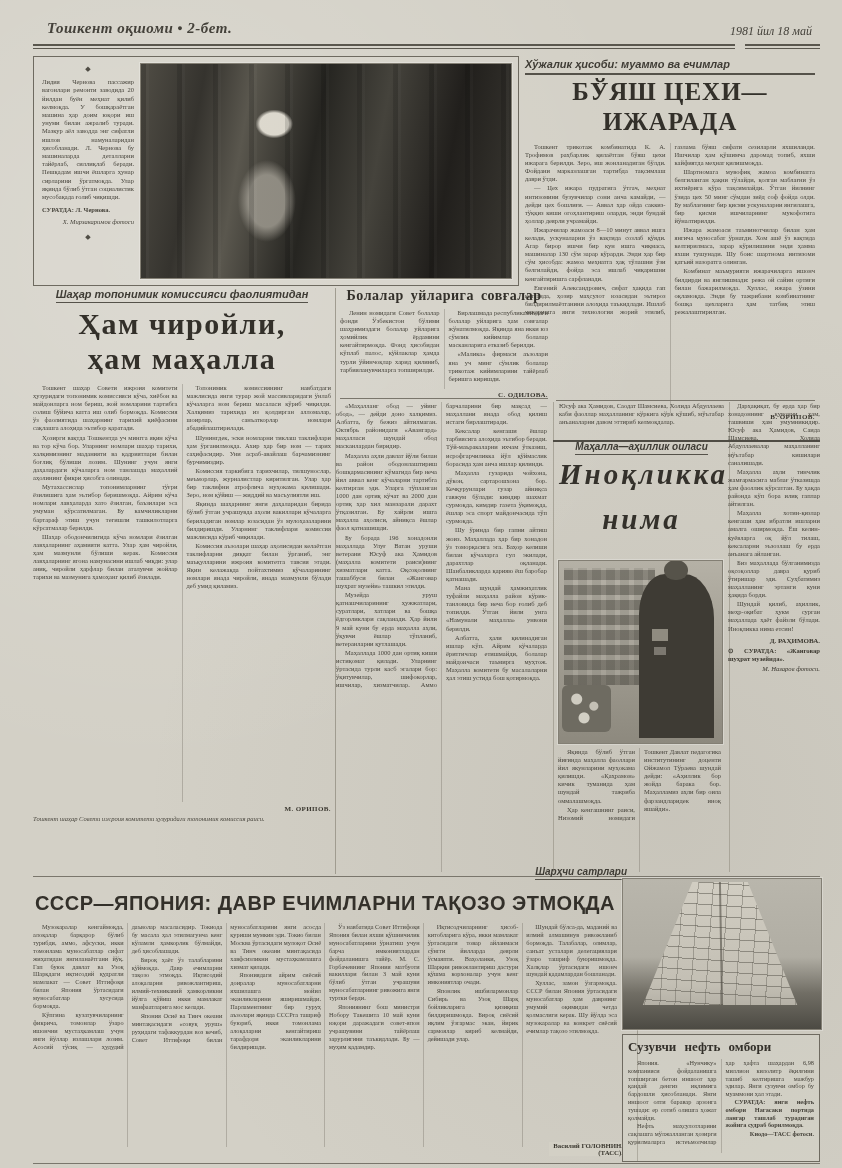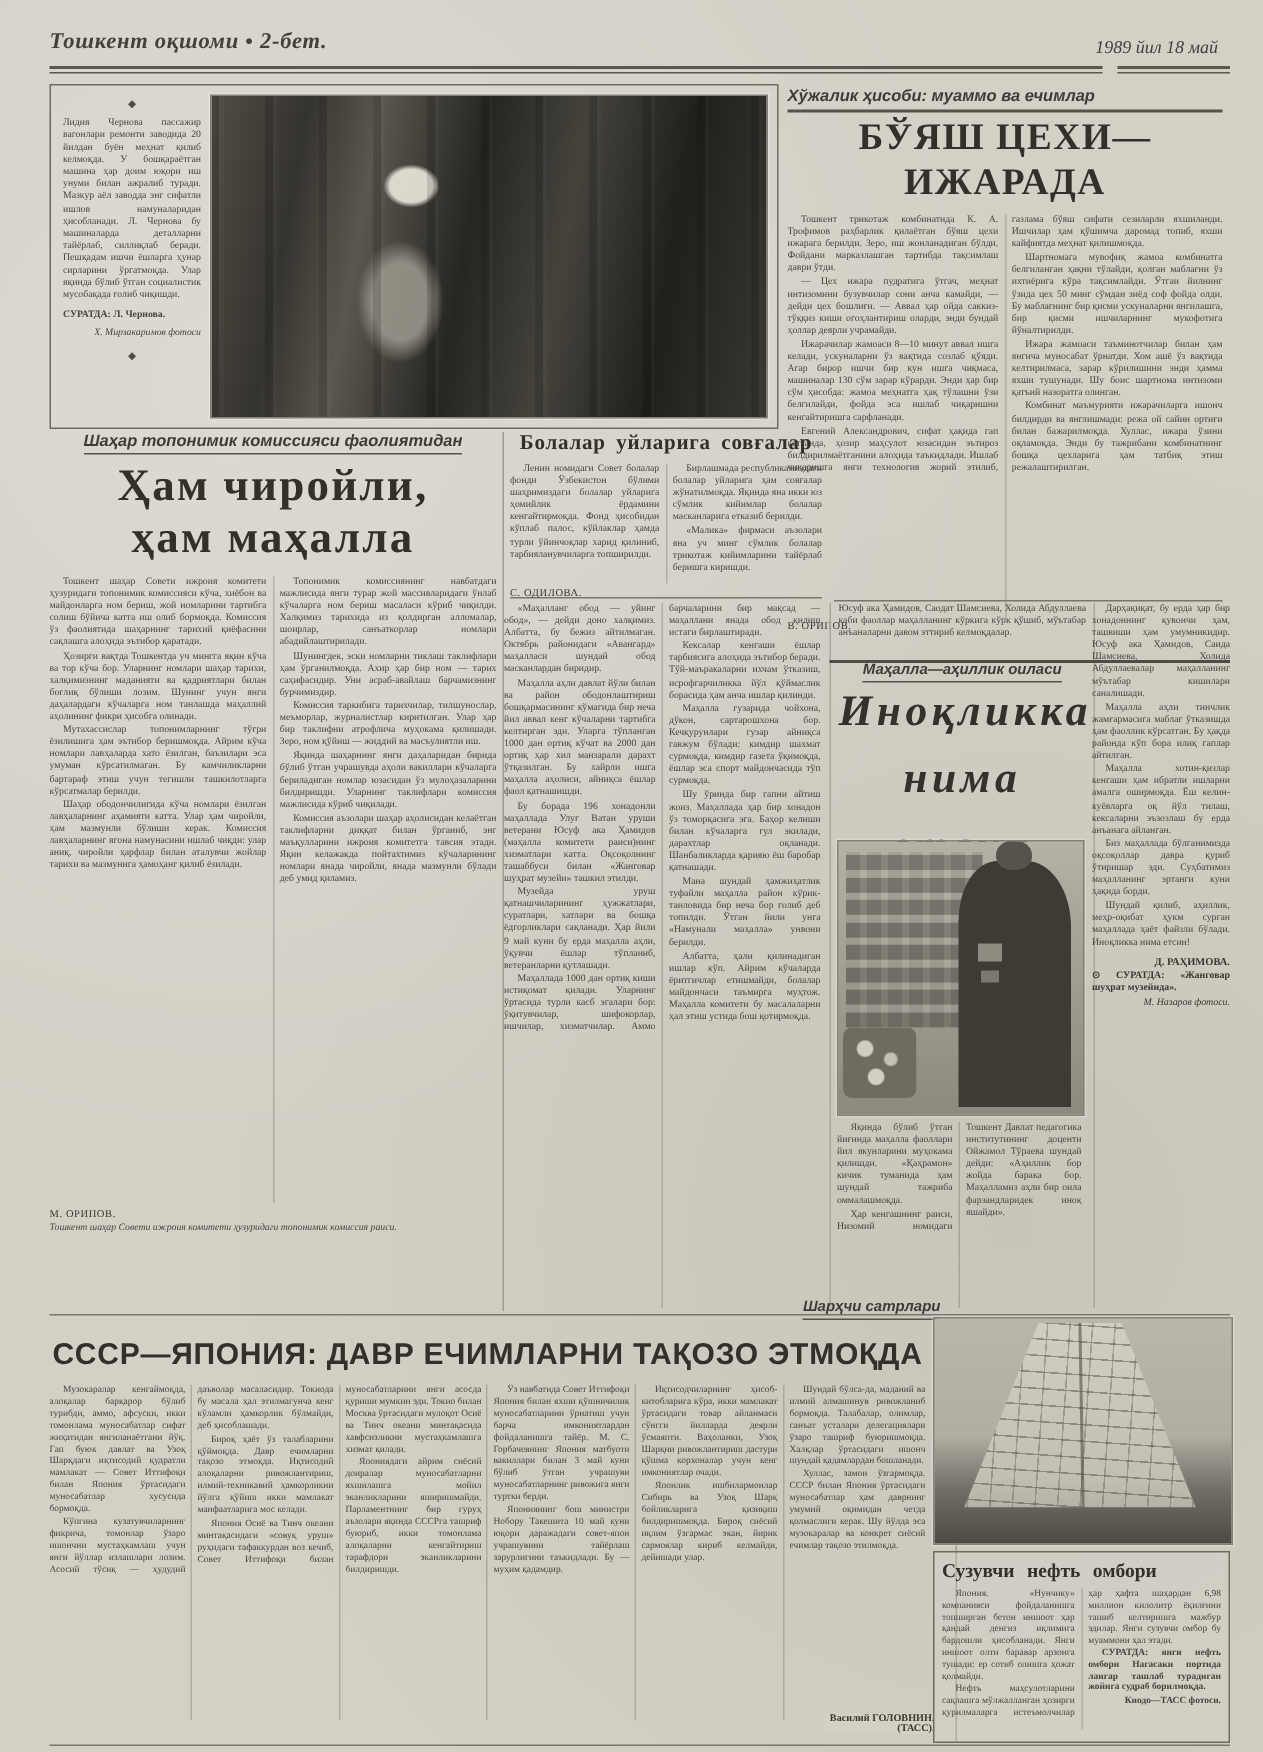--- a/index.html
+++ b/index.html
@@ -11,7 +11,7 @@
     font-family:"Liberation Serif", serif; color:#3a372f;}
   .abs{position:absolute;}
   
-  .mh-left{left:33px;top:20px;font-style:italic;font-weight:bold;font-size:15px;letter-spacing:.5px;color:#44413a;}
+  .mh-left{left:47px;top:20px;font-style:italic;font-weight:bold;font-size:15px;letter-spacing:.5px;color:#44413a;}
   .mh-left .dot{font-size:9px;vertical-align:2px;padding:0 4px;}
   .mh-right{right:30px;top:24px;font-style:italic;font-size:12px;color:#44413a;}
   .ruleD{height:1px;background:#5a574e;}

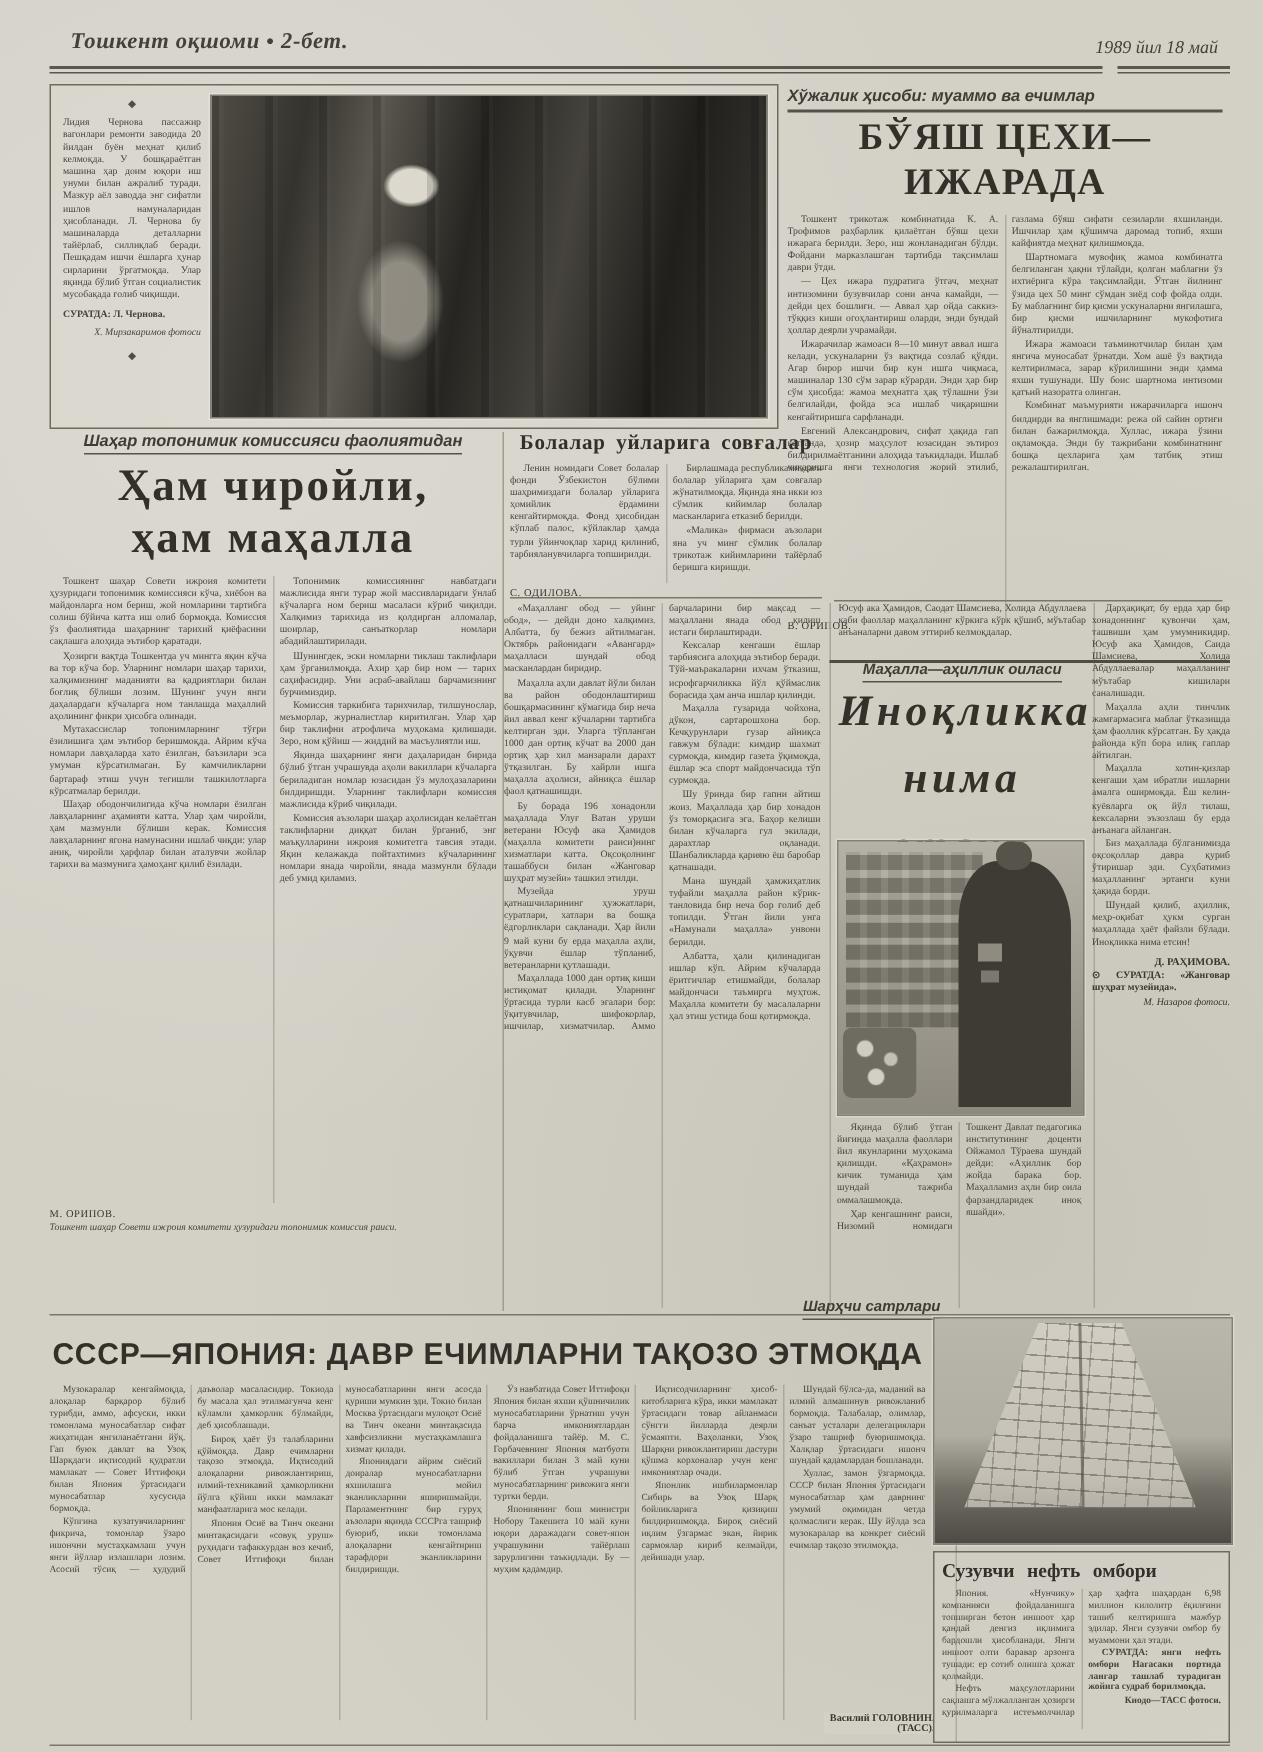--- a/index.html
+++ b/index.html
@@ -118,7 +118,7 @@
   <div class="abs mh-left">
     <span>Тошкент оқшоми</span><span class="dot">●</span><span>2-бет.</span>
   </div>
-  <div class="abs mh-right">1989 йил 18 май</div>
+  <div class="abs mh-right">1981 йил 18 май</div>
   <div class="abs ruleD2" style="left:33px;top:44px;width:702px;"></div>
   <div class="abs ruleD" style="left:33px;top:48px;width:702px;"></div>
   <div class="abs ruleD2" style="left:745px;top:44px;width:75px;"></div>

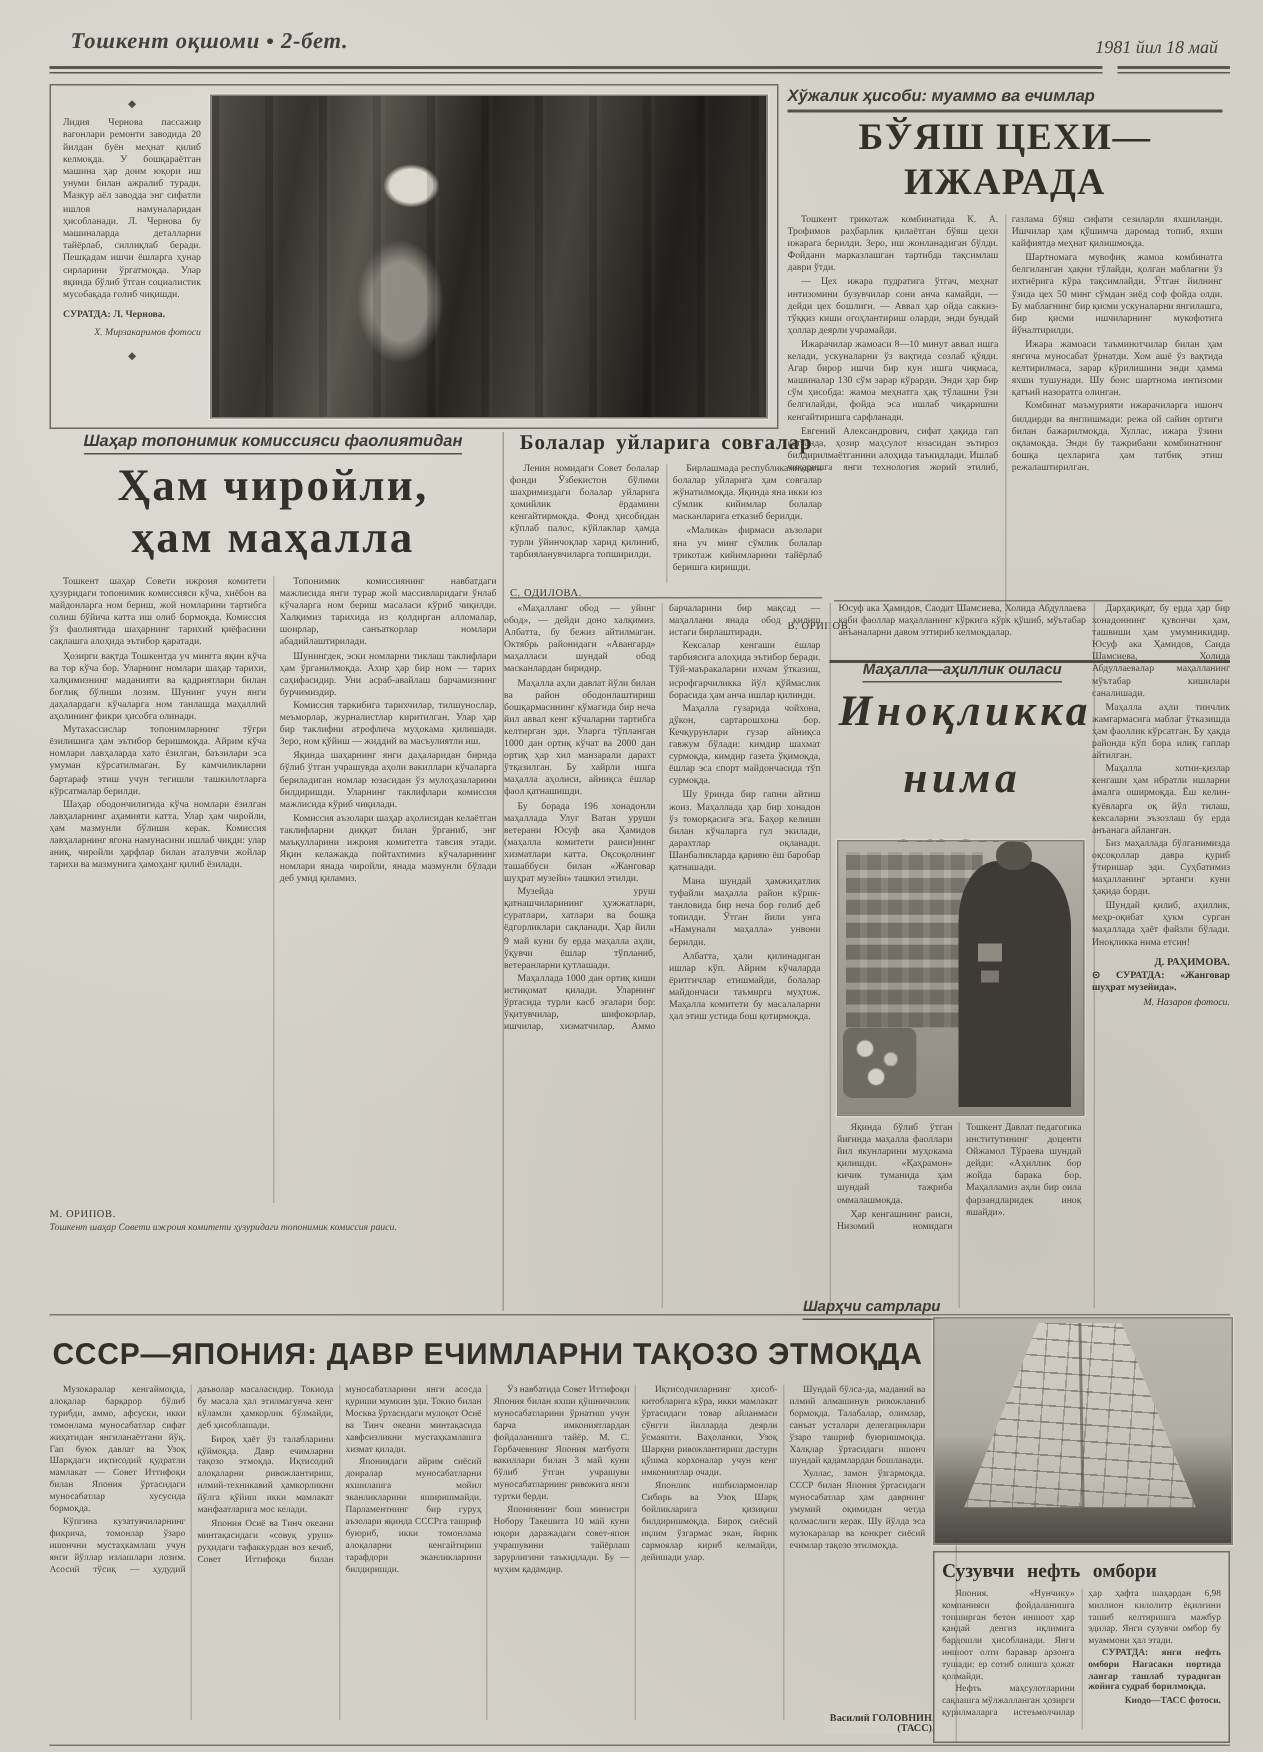--- a/index.html
+++ b/index.html
@@ -24,7 +24,7 @@
   .body p{margin:0 0 1px 0;text-indent:9px;}
   .cols2{column-count:2;column-gap:9px;column-rule:1px solid rgba(95,91,81,.30);}
   .cols6{column-count:6;column-gap:8px;column-rule:1px solid rgba(95,91,81,.30);}
-  .byline{font-weight:normal;font-size:7px;text-align:left;letter-spacing:.4px;color:#3a372f;}
+  .byline{font-weight:bold;font-size:7px;text-align:right;letter-spacing:.4px;color:#3a372f;}
   .photo{border:1px solid #837f74;box-shadow:0 0 0 1px rgba(255,255,255,.25);overflow:hidden;}
   
   .featureBox{left:33px;top:56px;width:484px;height:228px;border:1px solid #6e6a60;background:rgba(221,218,209,.35);}

